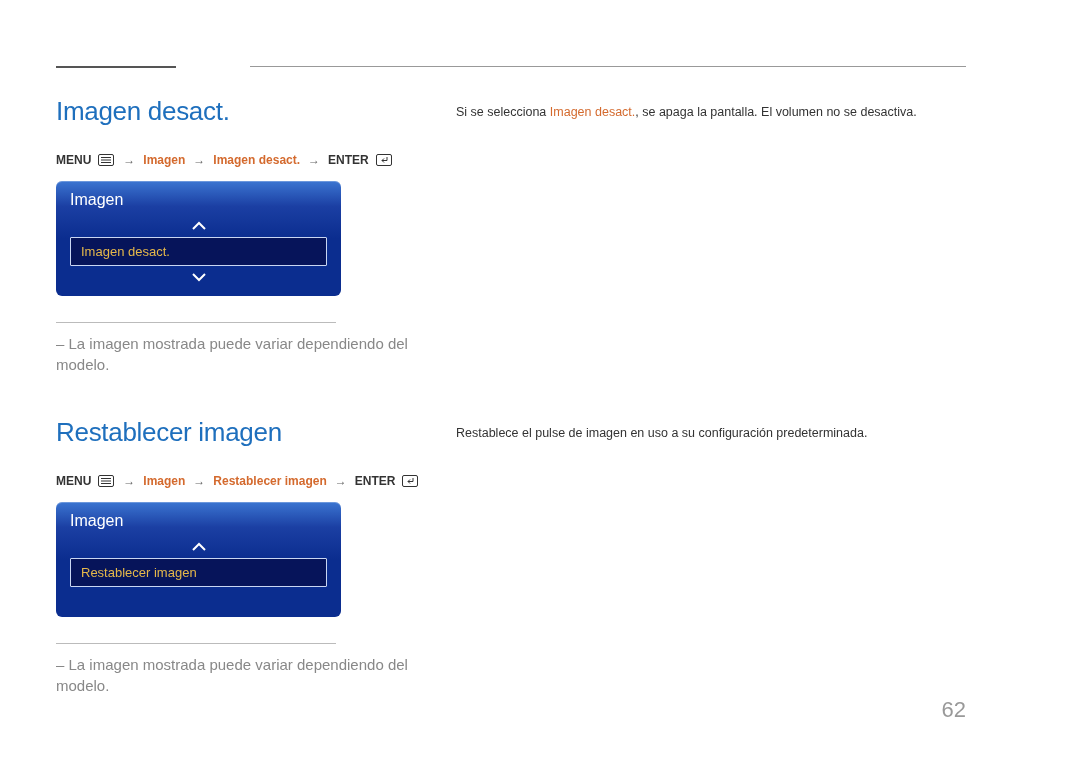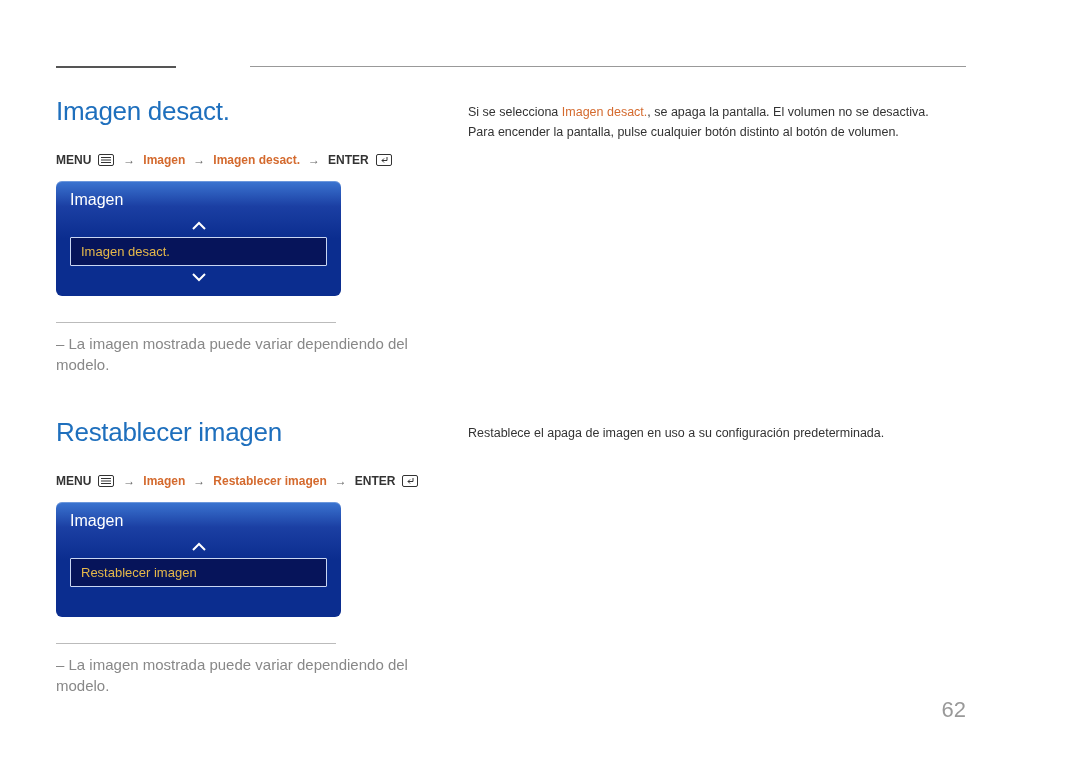--- a/index.html
+++ b/index.html
@@ -50,7 +50,6 @@
     font-size: 12.5px;
     line-height: 1.6;
     color: #333;
-    margin-left: 12px;
   }
   .heading {
     font-size: 26px;

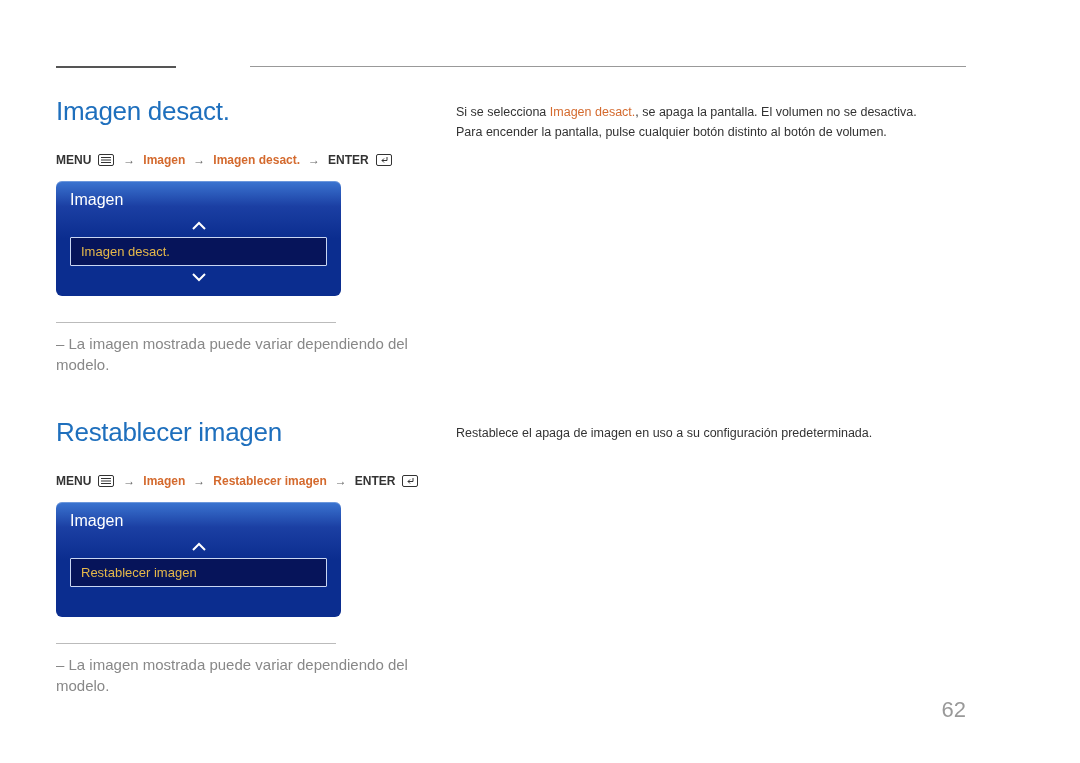--- a/index.html
+++ b/index.html
@@ -201,7 +201,6 @@
         <p>
           <span>Si se selecciona </span><span class="orange">Imagen desact.</span><span>, se apaga la pantalla. El volumen no se desactiva.</span>
         </p>
-        <p>Para encender la pantalla, pulse cualquier botón distinto al botón de volumen.</p>
       </div>
     </div>
 

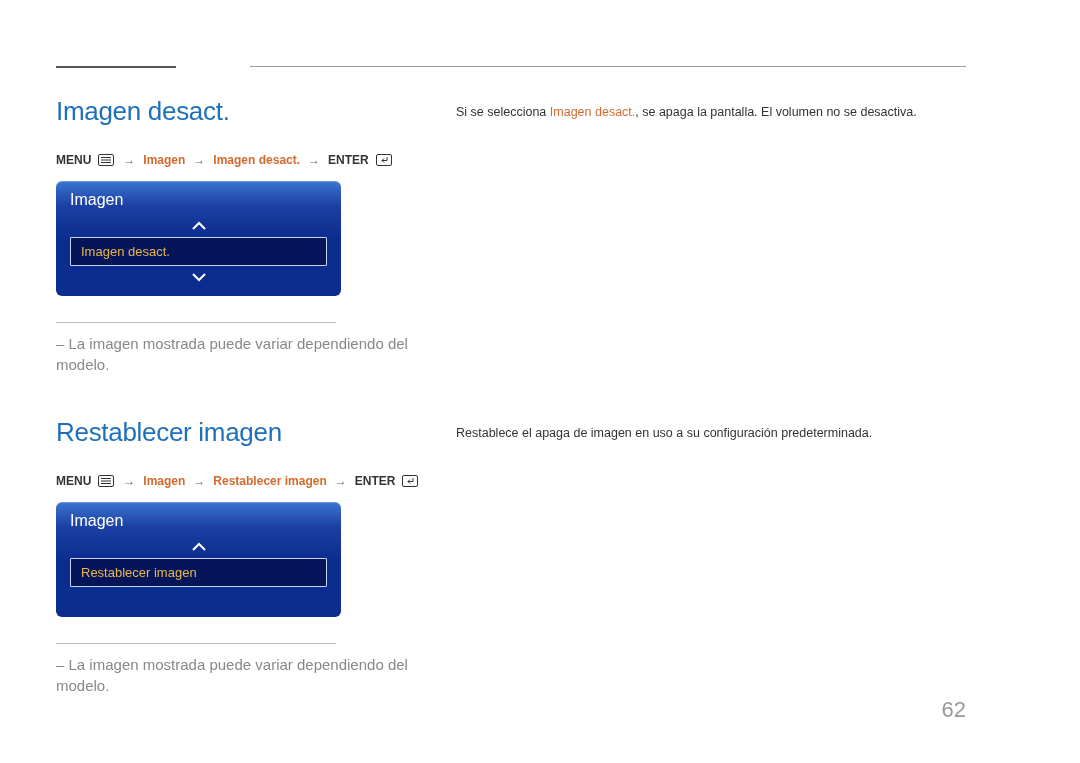--- a/index.html
+++ b/index.html
@@ -256,7 +256,7 @@
       </div>
 
       <div class="right-col">
-        <p>Restablece el apaga de imagen en uso a su configuración predeterminada.</p>
+        <p>Restablece el pulse de imagen en uso a su configuración predeterminada.</p>
       </div>
     </div>
 

